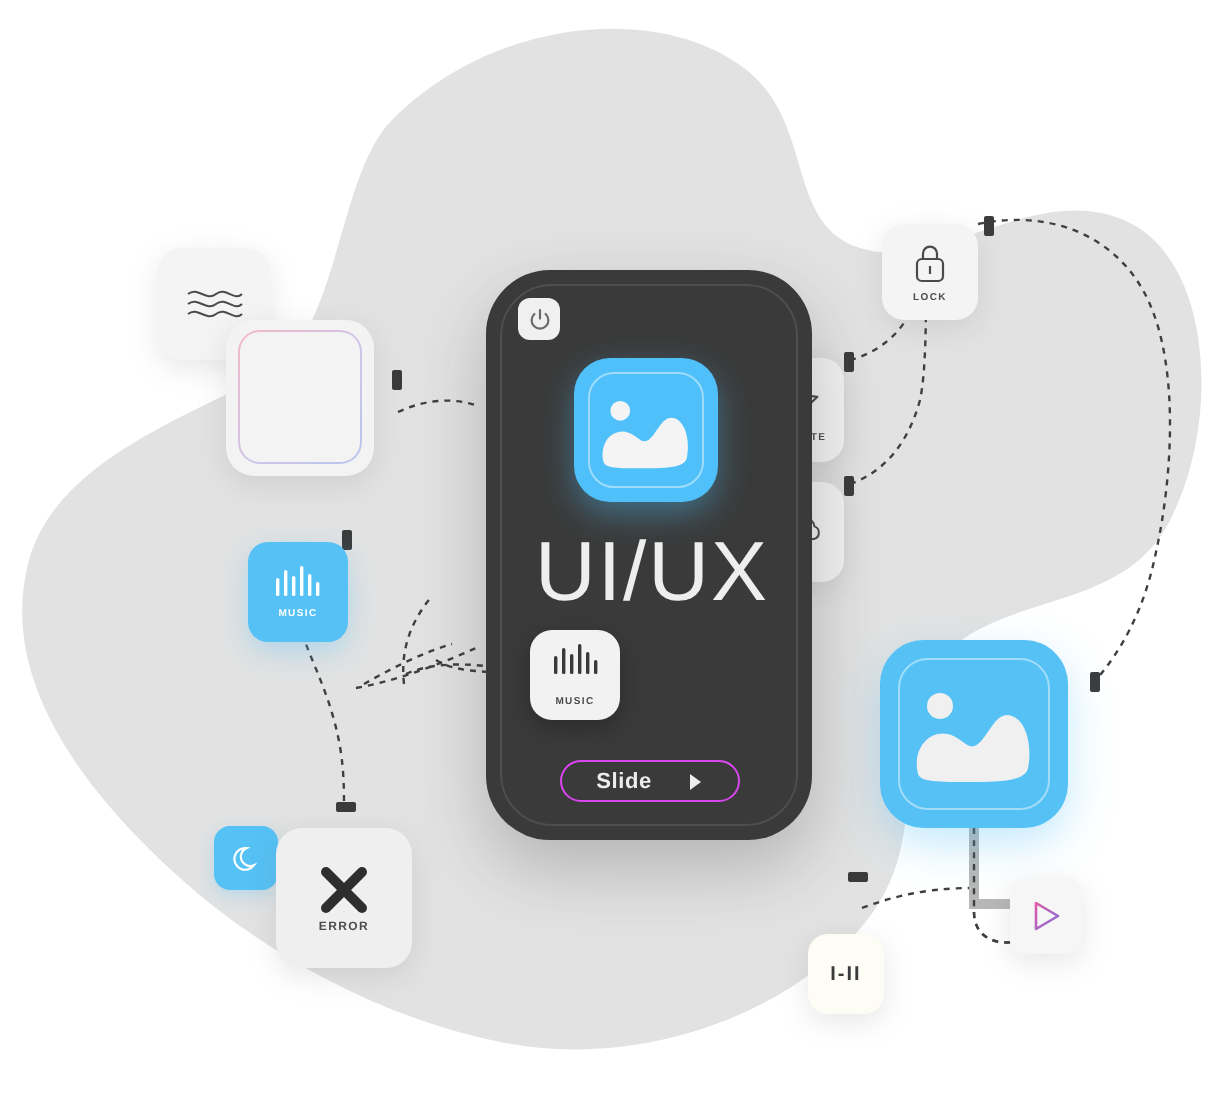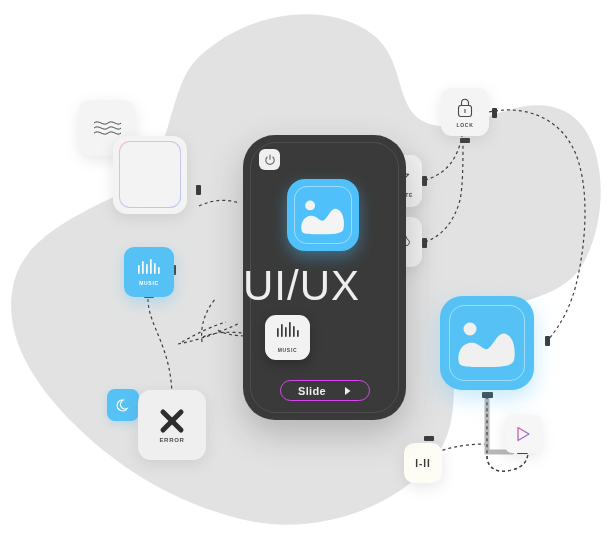--- a/index.html
+++ b/index.html
@@ -165,7 +165,7 @@
   }
   #uiux-title {
     position: absolute; left: 0; top: 127px; width: 166px;
-    text-align: left;
+    text-align: center;
     font-size: 42px;
     font-weight: 300;
     color: #eeeeee;

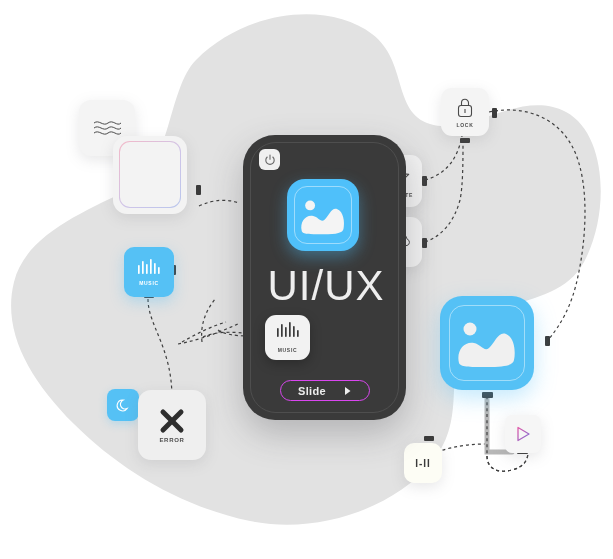--- a/index.html
+++ b/index.html
@@ -29,6 +29,7 @@
     align-items: center;
     justify-content: center;
     box-shadow: 0 4px 14px rgba(120,120,130,0.18);
+    margin-top: 24px;
   }
   .card .lbl {
     font-size: 6px;

